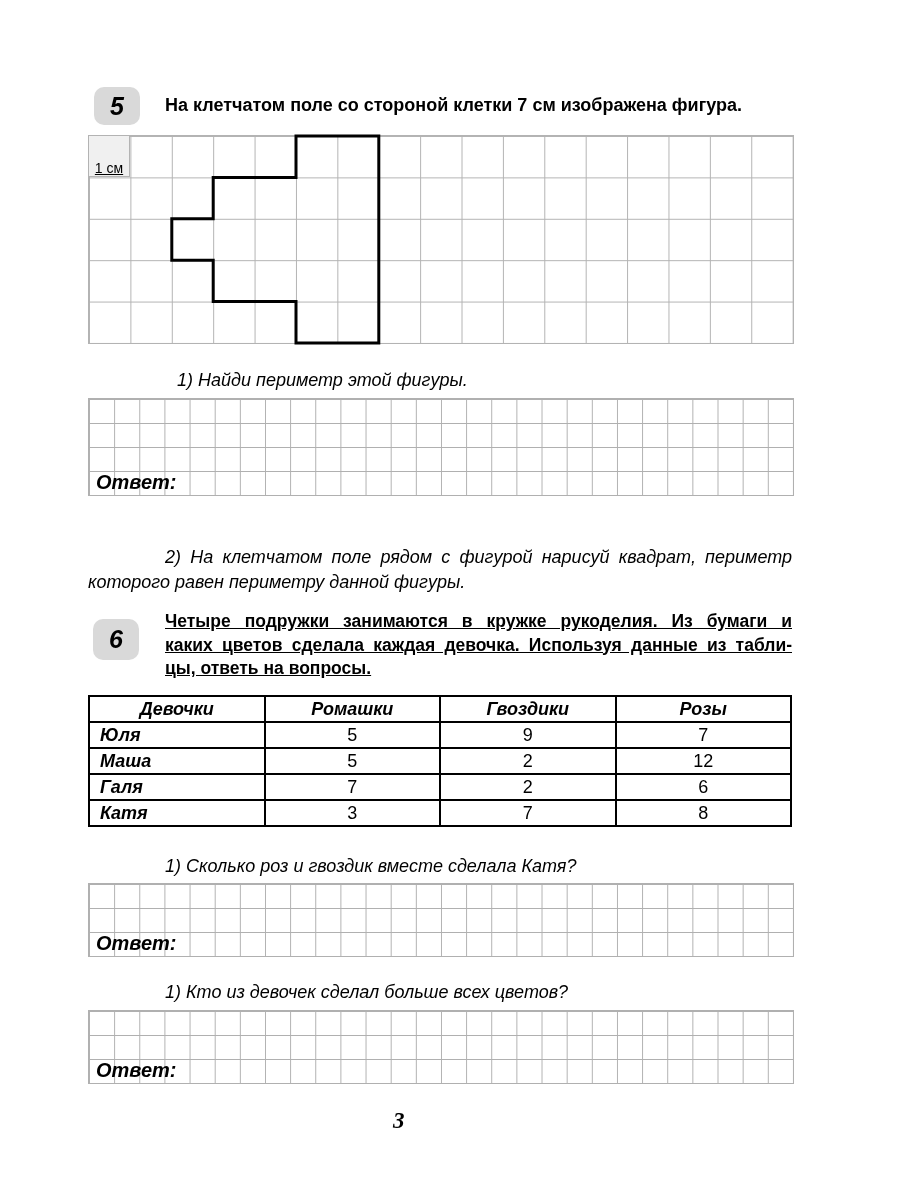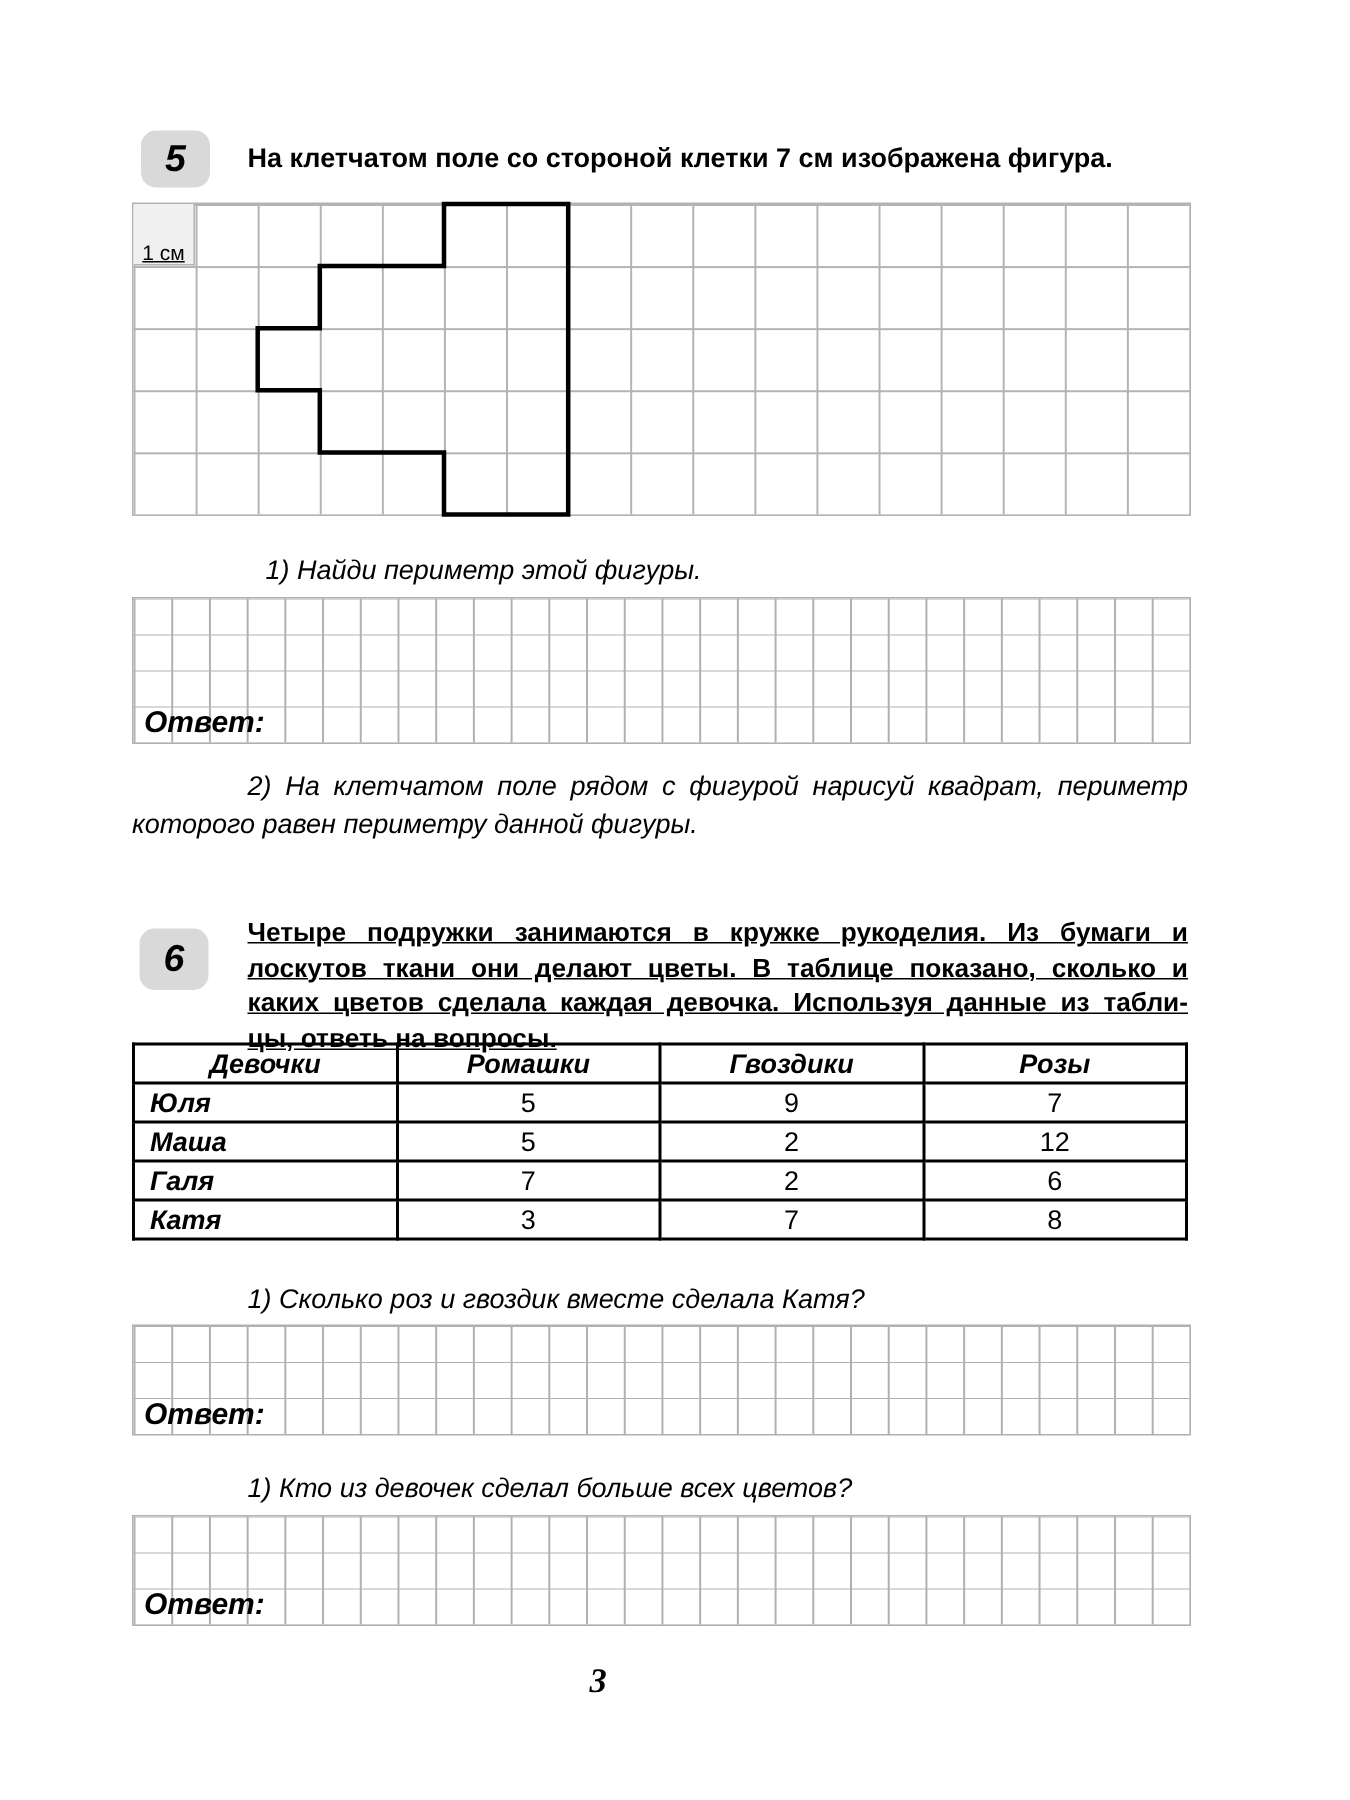--- a/index.html
+++ b/index.html
@@ -114,7 +114,7 @@
     font-size: 18px;
     line-height: 25px;
   }
-  .jline { text-align: justify; text-align-last: justify; white-space: nowrap; }
+  .jline { text-align: justify; text-align-last: justify; white-space: nowrap; margin-top: 33px; }
   .indent { padding-left: 77px; }
 
   

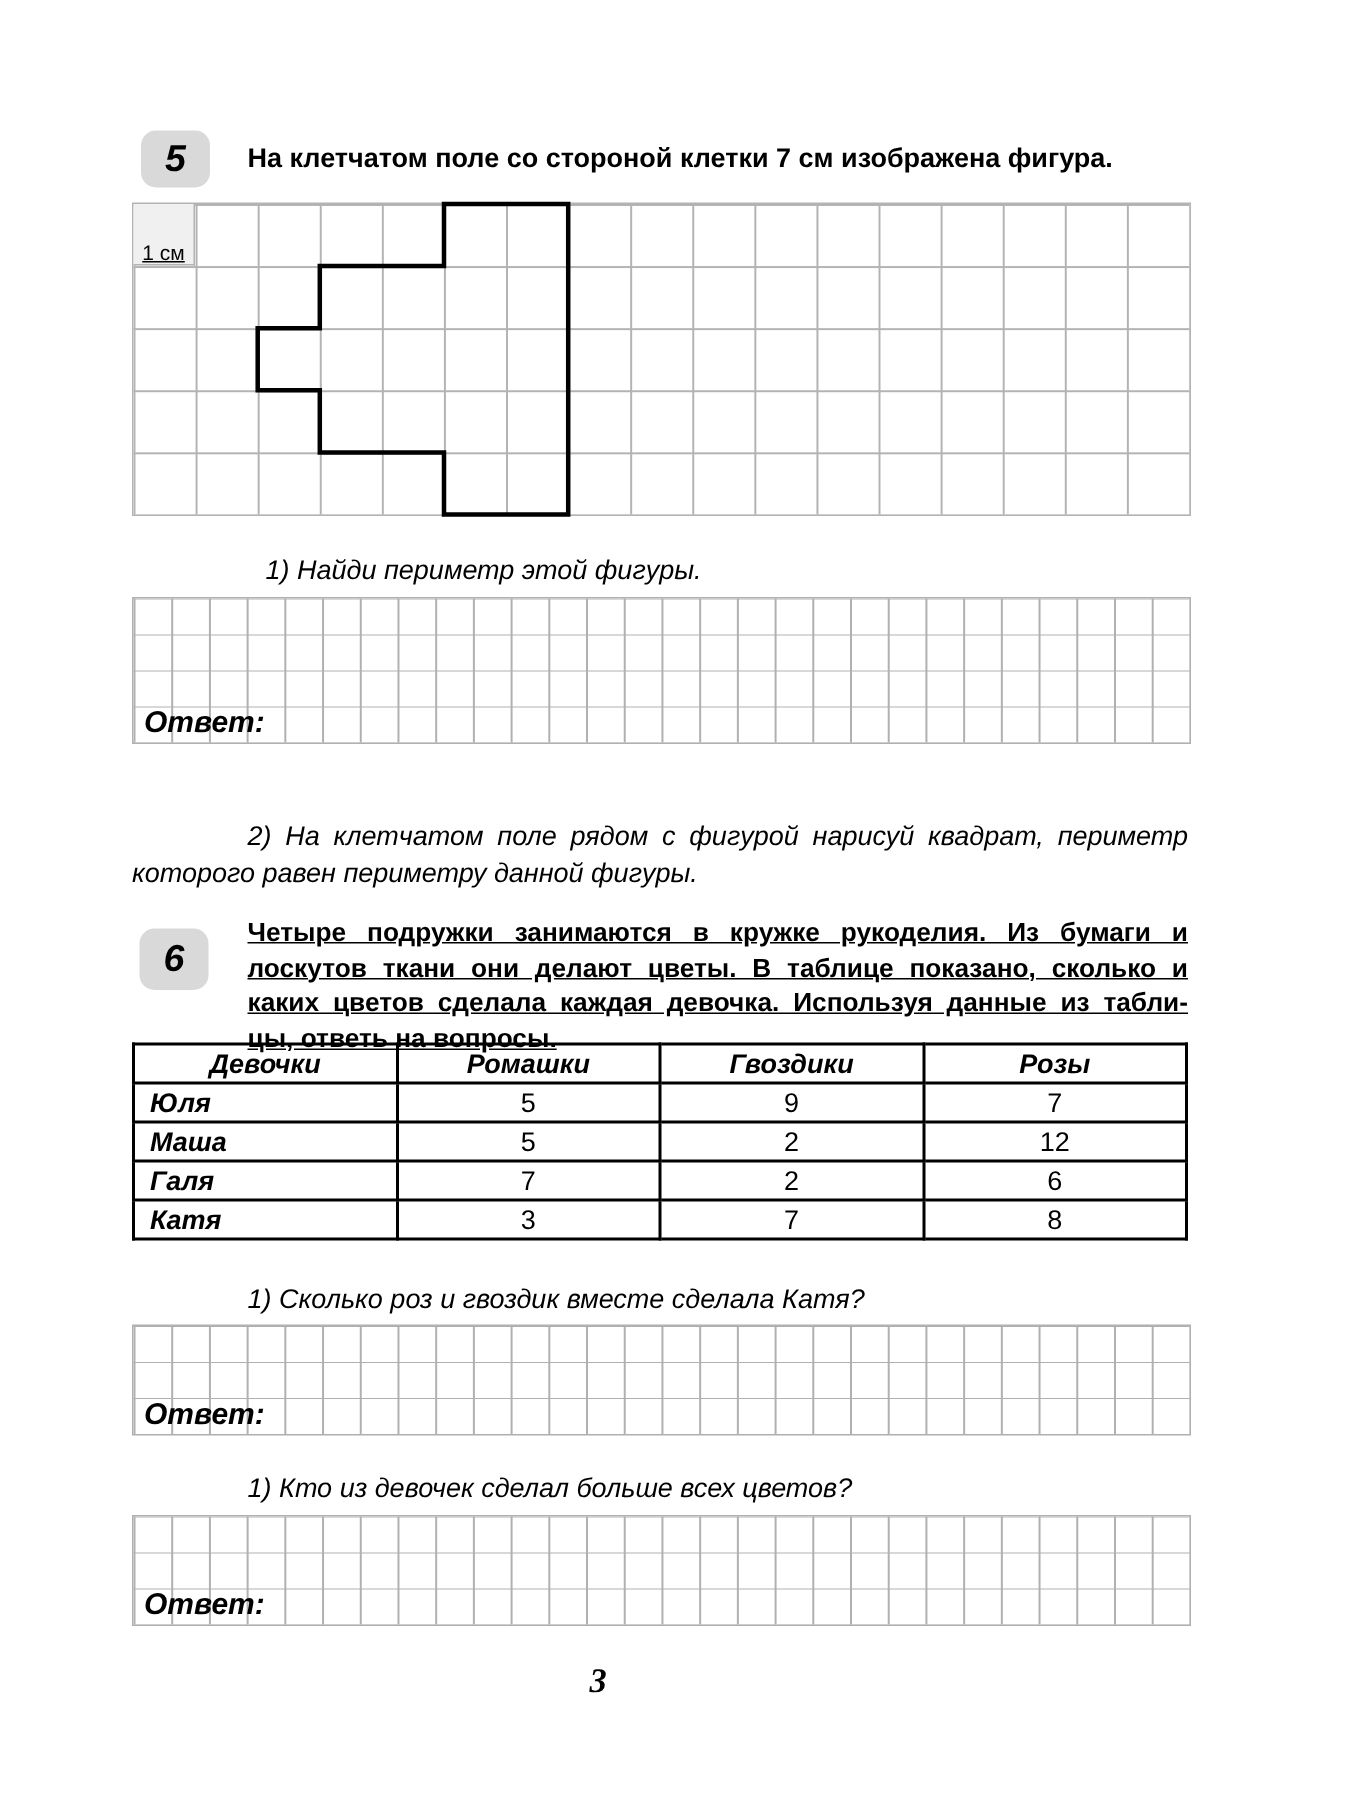--- a/index.html
+++ b/index.html
@@ -202,7 +202,6 @@
 
   <div class="statement">
     <div class="bjline">Четыре подружки занимаются в кружке рукоделия. Из бумаги и</div>
-    <div class="bjline">лоскутов ткани они делают цветы. В таблице показано, сколько и</div>
     <div class="bjline">каких цветов сделала каждая девочка. Используя данные из табли-</div>
     <div>цы, ответь на вопросы.</div>
   </div>

